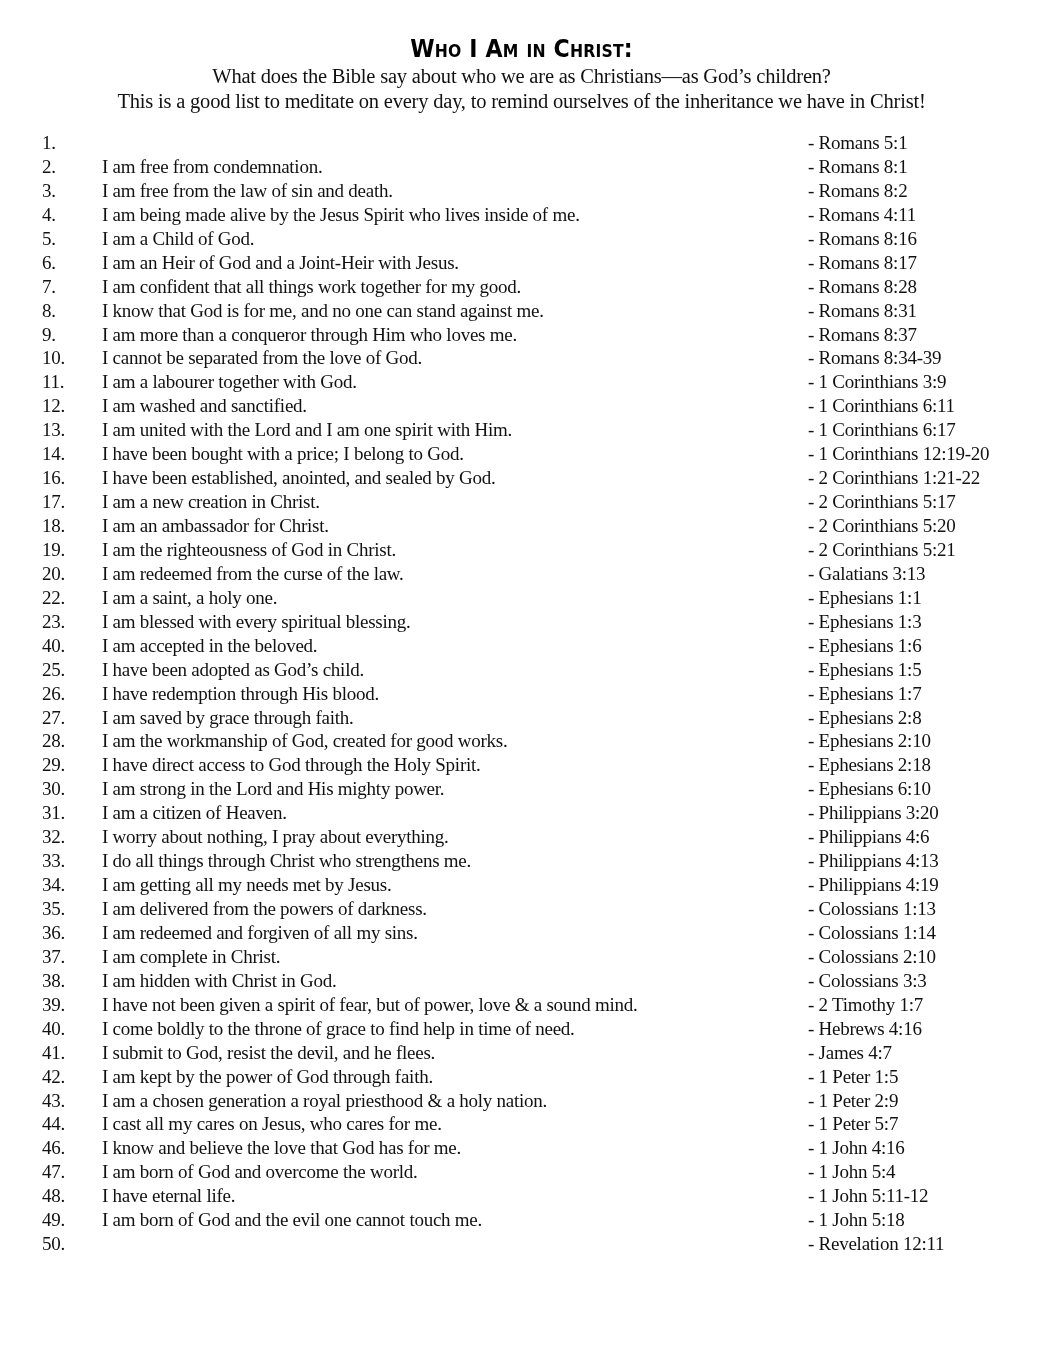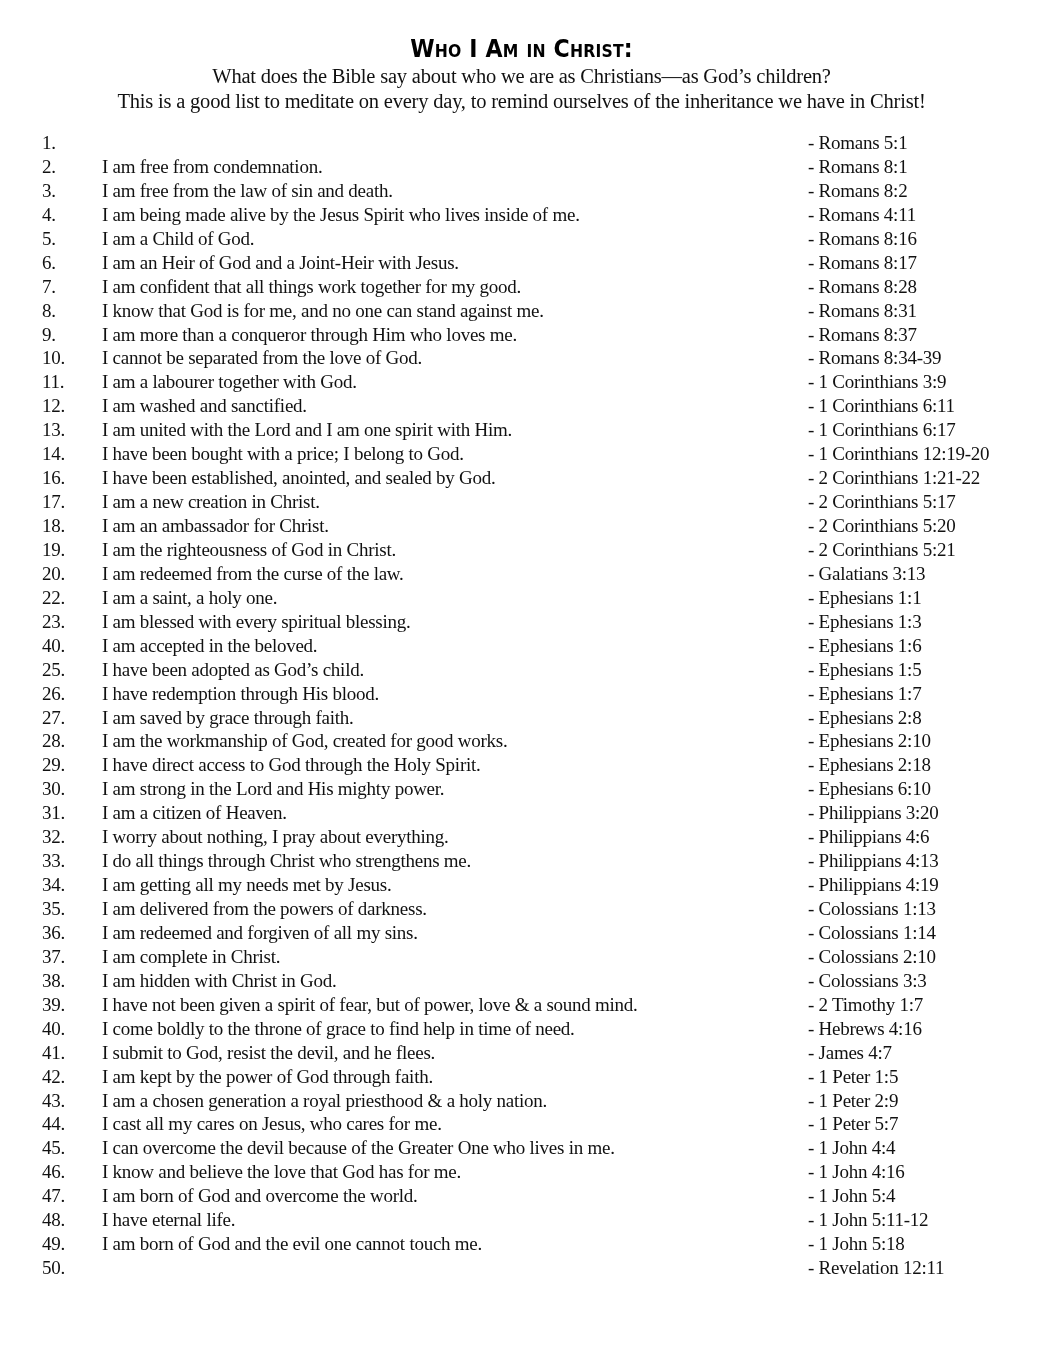--- a/index.html
+++ b/index.html
@@ -296,11 +296,6 @@
     <span class="ref">- 1 Peter 5:7</span>
   </li>
     <li class="row" style="">
-    <span class="num">45.</span>
-    <span class="stmt">I can overcome the devil because of the Greater One who lives in me.</span>
-    <span class="ref">- 1 John 4:4</span>
-  </li>
-    <li class="row" style="">
     <span class="num">46.</span>
     <span class="stmt">I know and believe the love that God has for me.</span>
     <span class="ref">- 1 John 4:16</span>

